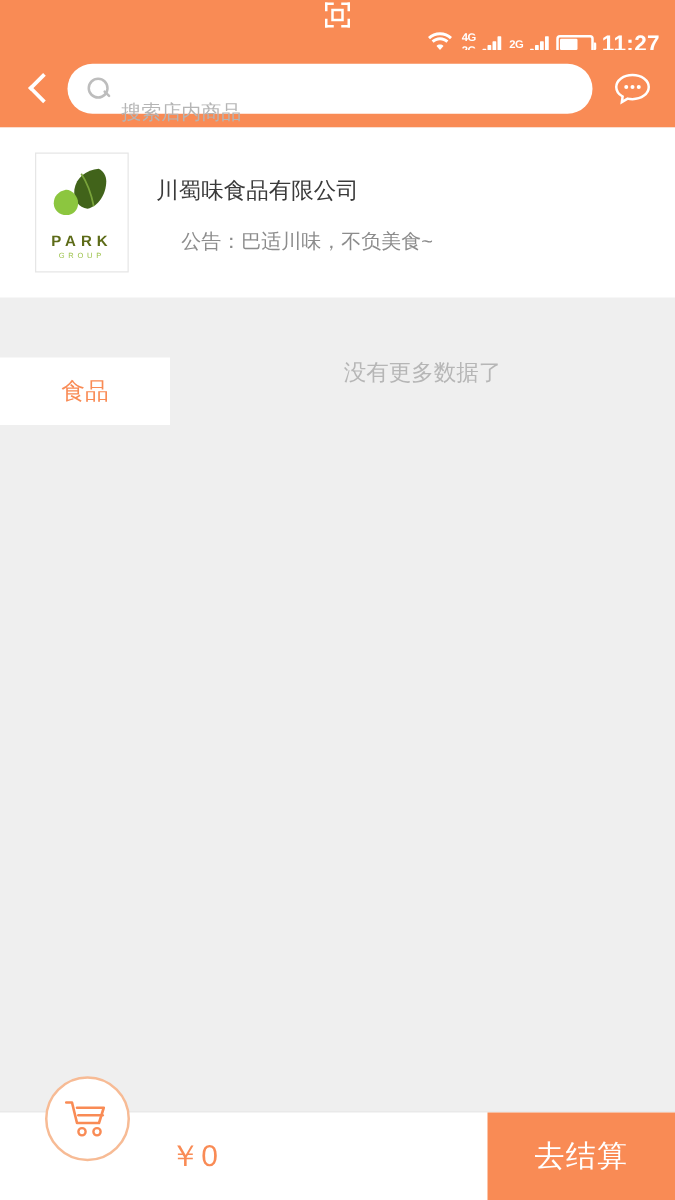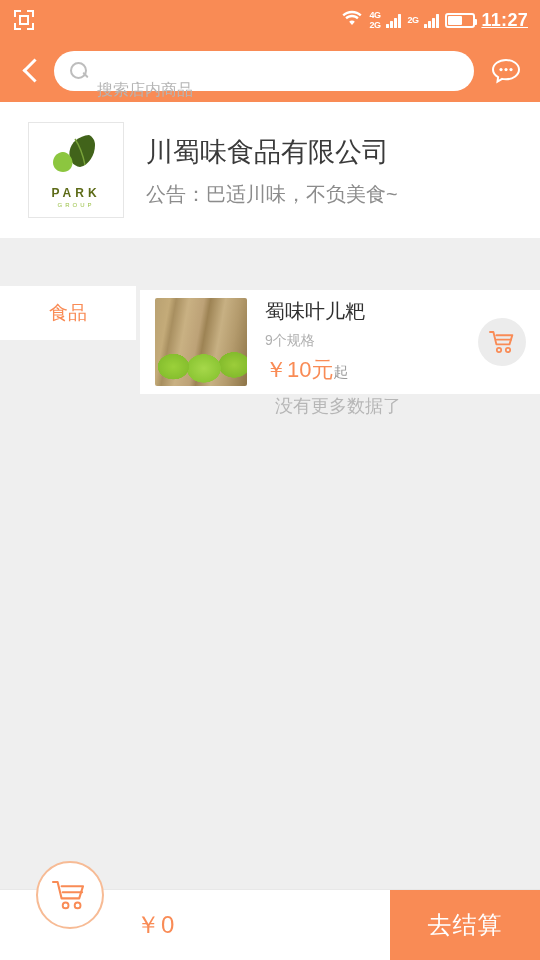--- a/index.html
+++ b/index.html
@@ -15,7 +15,7 @@
   .statusbar {
     position:absolute; top:0; left:0; width:540px; height:40px;
     background:#f98b55; display:flex; align-items:center;
-    padding:0 12px; color:#fff;
+    padding:0 12px; color:#fff;flex-direction:column;
   }
   .sb-left { display:flex; align-items:center; }
   .sb-right { margin-left:auto; display:flex; align-items:center; gap:6px; }

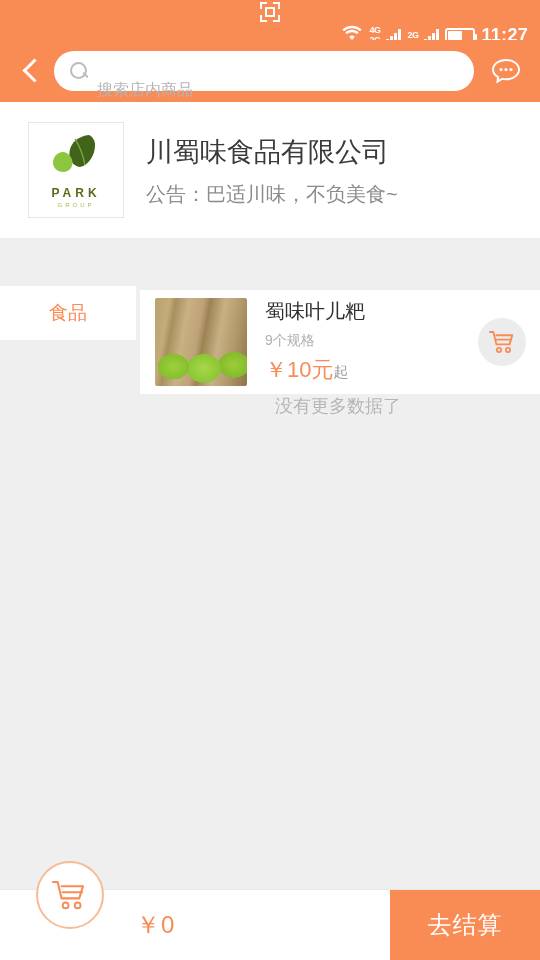--- a/index.html
+++ b/index.html
@@ -89,7 +89,7 @@
   .logo-text { font-size:12px; letter-spacing:4px; color:#5d6b18; font-weight:bold; line-height:12px;}
   .logo-sub { font-size:6px; letter-spacing:3px; color:#9cc24a; margin-top:3px; line-height:6px;}
   .store-info { margin-left:22px; }
-  .store-name { font-size:27px; color:#3a3a3a; line-height:30px; }
+  .store-name { font-size:18px; color:#3a3a3a; line-height:30px; }
   .store-notice { font-size:20px; color:#8c8c8c; margin-top:18px; line-height:18px; }
 
   

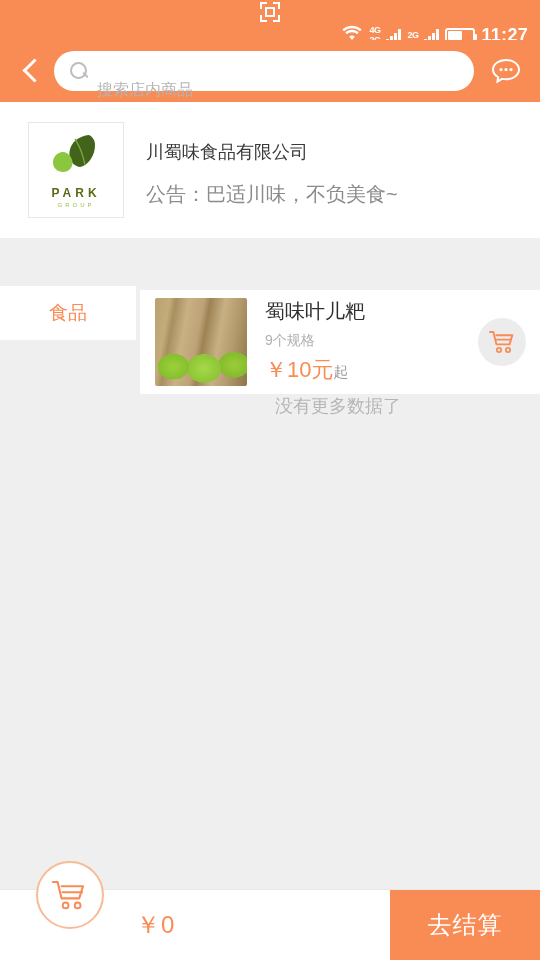--- a/index.html
+++ b/index.html
@@ -81,7 +81,7 @@
     background:#fff; display:flex; align-items:center; padding:0 28px;
   }
   .logo {
-    width:96px; height:96px; border:1px solid #e6e6e6; background:#fff;
+    width:75px; height:96px; border:1px solid #e6e6e6; background:#fff;
     flex:none; position:relative; display:flex; flex-direction:column;
     align-items:center; justify-content:center;
   }

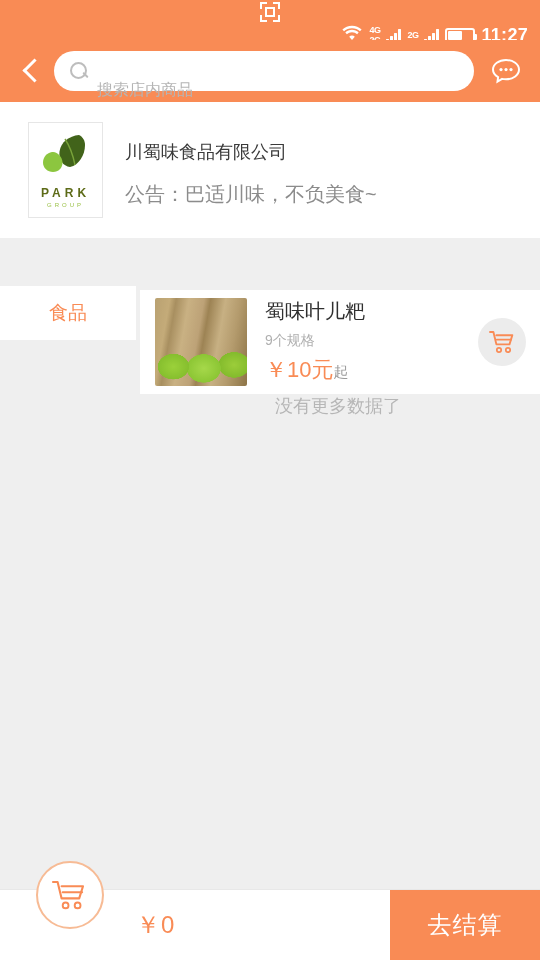--- a/index.html
+++ b/index.html
@@ -90,7 +90,7 @@
   .logo-sub { font-size:6px; letter-spacing:3px; color:#9cc24a; margin-top:3px; line-height:6px;}
   .store-info { margin-left:22px; }
   .store-name { font-size:18px; color:#3a3a3a; line-height:30px; }
-  .store-notice { font-size:20px; color:#8c8c8c; margin-top:18px; line-height:18px; }
+  .store-notice { font-size:16px; color:#8c8c8c; margin-top:18px; line-height:18px;margin-left:20px; }
 
   
   .content { position:absolute; top:238px; left:0; width:540px; bottom:70px;margin-top:48px; }

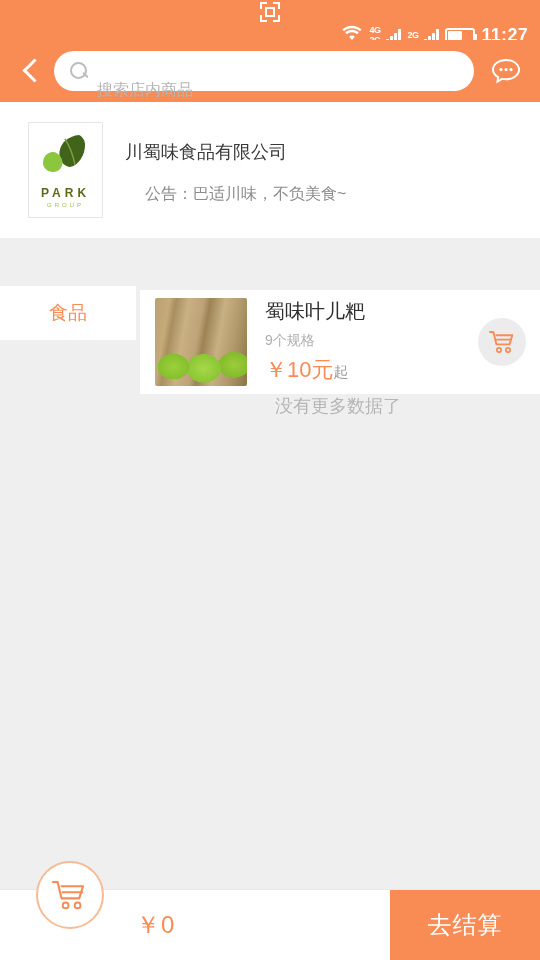--- a/index.html
+++ b/index.html
@@ -243,24 +243,6 @@
     </div>
 
     <div class="product-pane">
-      <div class="pcard">
-        <div class="pthumb"></div>
-        <div class="pinfo">
-          <div class="pname">蜀味叶儿粑</div>
-          <div class="pspec">9个规格</div>
-          <div class="pprice">
-            <span>￥10元</span><span class="suffix">起</span>
-          </div>
-        </div>
-        <div class="addcart">
-          <svg width="28" height="26" viewBox="0 0 28 26">
-            <path d="M2 3h3.4l3 12.4h13.1l2.8-9.2H8.4" fill="none" stroke="#f98b55" stroke-width="1.9" stroke-linecap="round" stroke-linejoin="round"></path>
-            <path d="M8.6 10.6h14.6" stroke="#f98b55" stroke-width="1.7" stroke-linecap="round"></path>
-            <circle cx="11" cy="21" r="2.2" fill="none" stroke="#f98b55" stroke-width="1.7"></circle>
-            <circle cx="20" cy="21" r="2.2" fill="none" stroke="#f98b55" stroke-width="1.7"></circle>
-          </svg>
-        </div>
-      </div>
       <div class="nomore">没有更多数据了</div>
     </div>
   </div>

